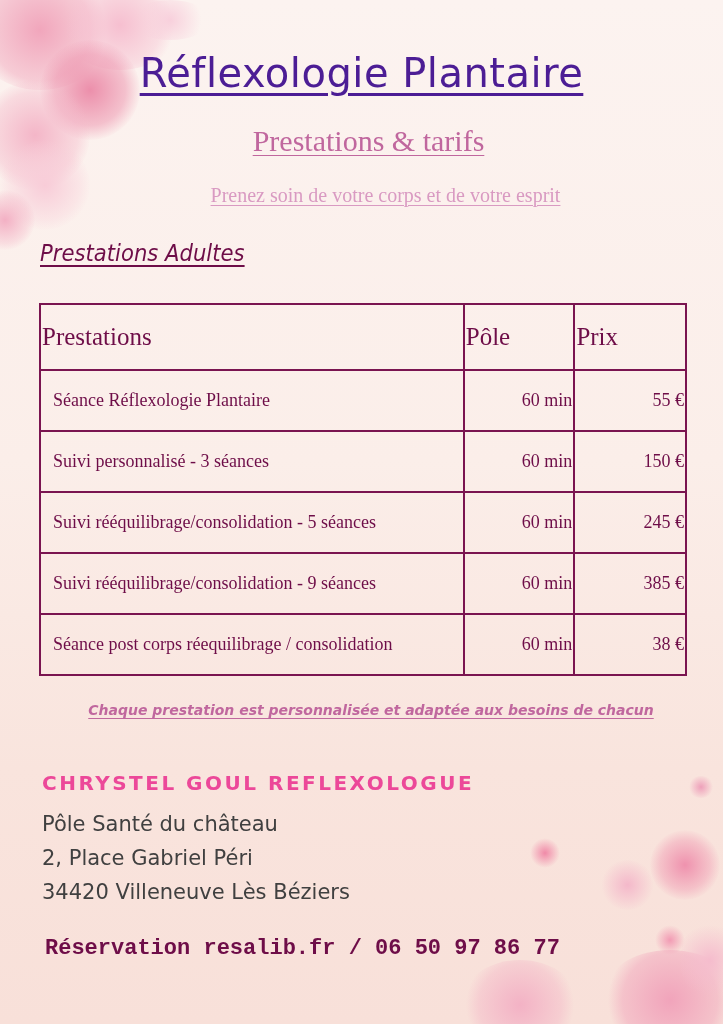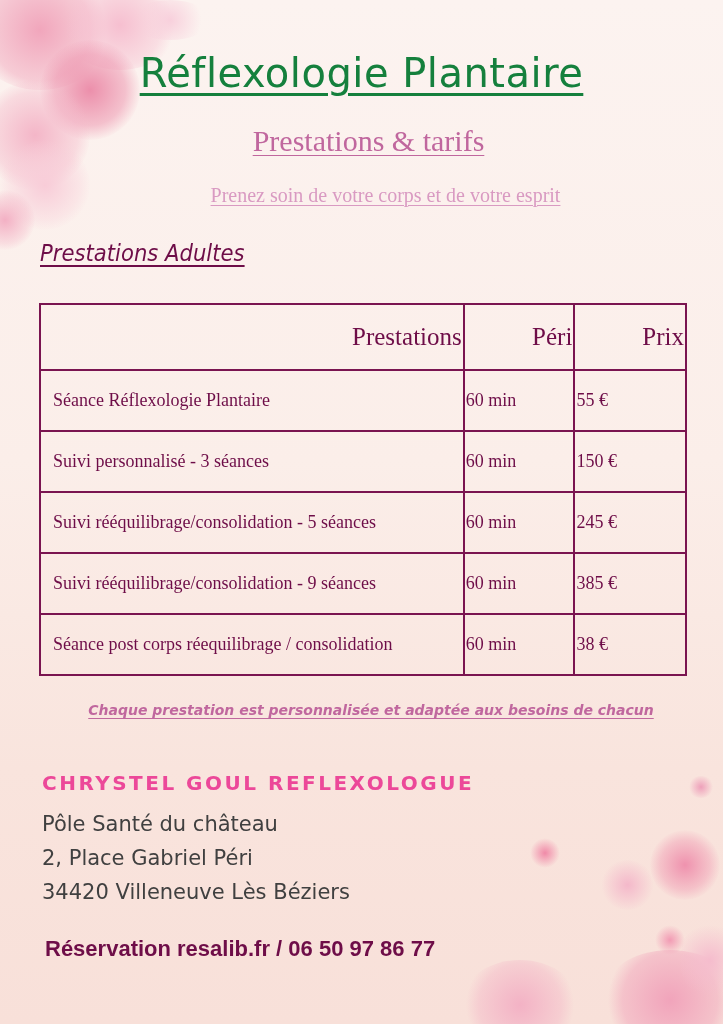--- a/index.html
+++ b/index.html
@@ -11,7 +11,7 @@
   .flower { position:absolute; border-radius:50%; pointer-events:none; }
   .title {
     position:absolute; left:0; width:723px; top:50px; text-align:center;
-    font-family:"DejaVu Sans", sans-serif; font-size:40px; color:#15803d;
+    font-family:"DejaVu Sans", sans-serif; font-size:40px; color:#4c1d95;
     text-decoration:underline; text-decoration-thickness:3px; text-underline-offset:6px;
     letter-spacing:0.5px;
   }

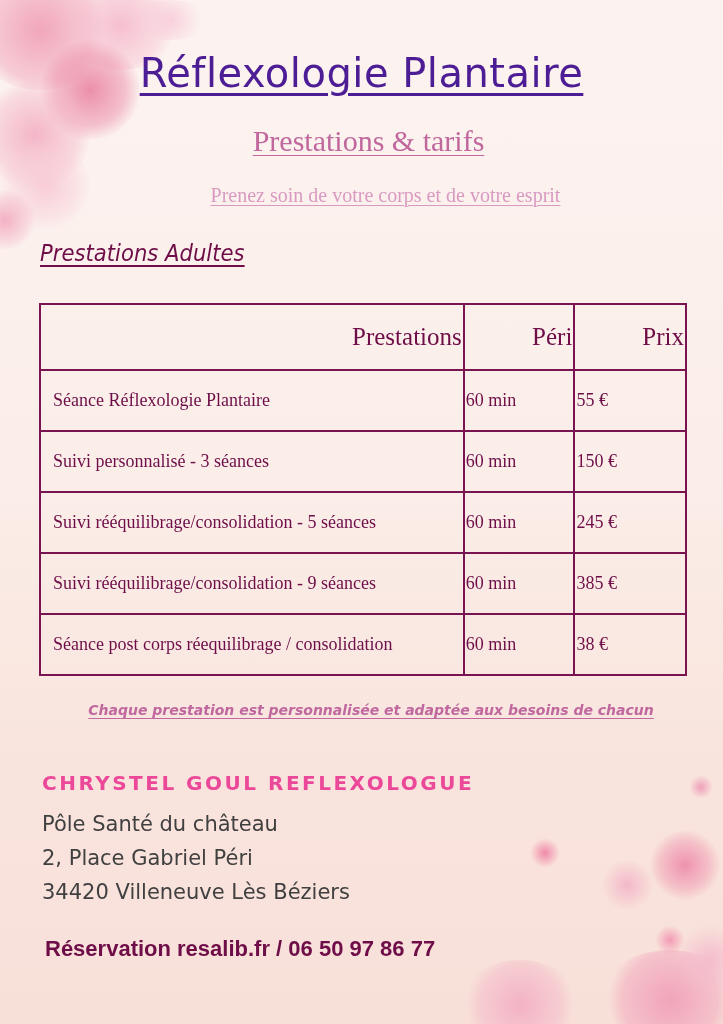--- a/index.html
+++ b/index.html
@@ -36,7 +36,7 @@
     font-family:"Liberation Serif", serif; color:#6e0d48;
   }
   table.prices th, table.prices td { border:2px solid #7a1450; }
-  table.prices th { height:62px; font-weight:normal; font-size:25px; text-align:right; }
+  table.prices th { height:62px; font-weight:normal; font-size:25px; text-align:left; }
   table.prices td { height:57px; font-size:18px; }
   td.name { padding-left:12px; text-align:left; }
   td.dur, td.price { text-align:left; }

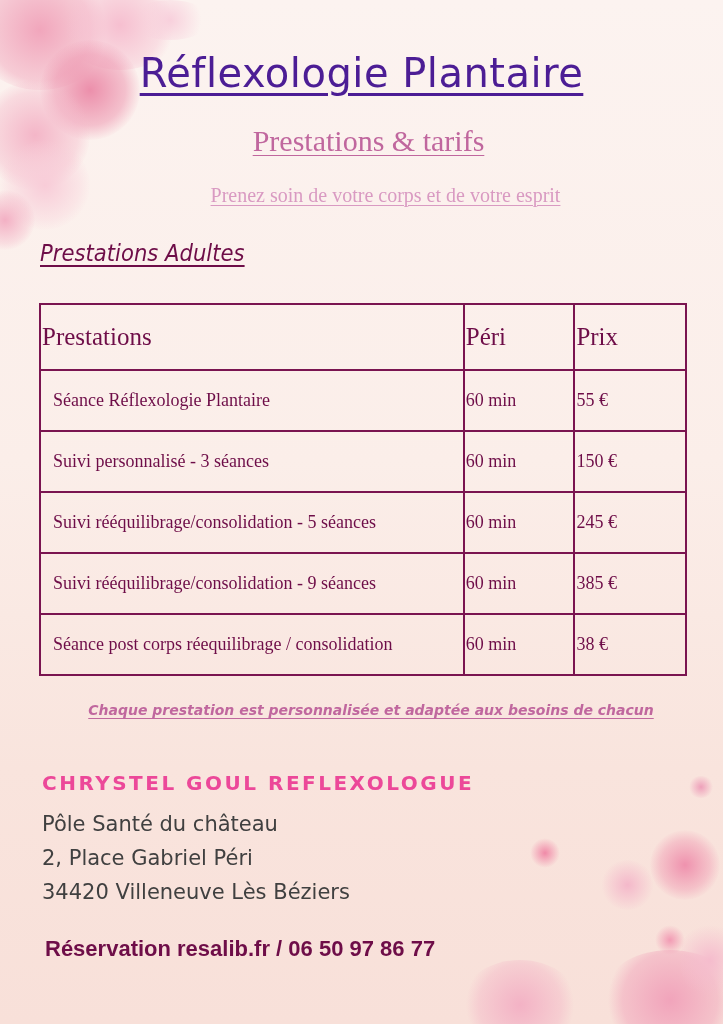--- a/index.html
+++ b/index.html
@@ -97,7 +97,7 @@
   <thead>
     <tr>
       <th>Prestations</th>
-      <th>Péri</th>
+      <th>Pôle</th>
       <th>Prix</th>
     </tr>
   </thead>

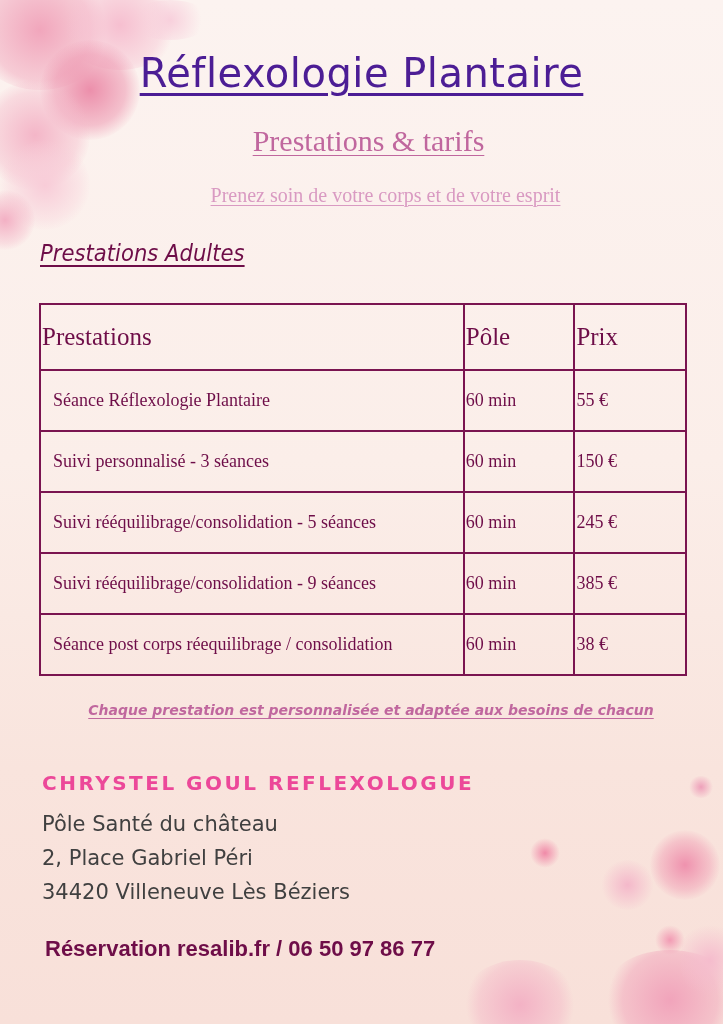--- a/index.html
+++ b/index.html
@@ -39,7 +39,7 @@
   table.prices th { height:62px; font-weight:normal; font-size:25px; text-align:left; }
   table.prices td { height:57px; font-size:18px; }
   td.name { padding-left:12px; text-align:left; }
-  td.dur, td.price { text-align:left; }
+  td.dur, td.price { text-align:right; }
   col.c1 { width:425px; } col.c2 { width:111px; } col.c3 { width:112px; }
   .note {
     position:absolute; left:0; width:742px; top:702px; text-align:center;

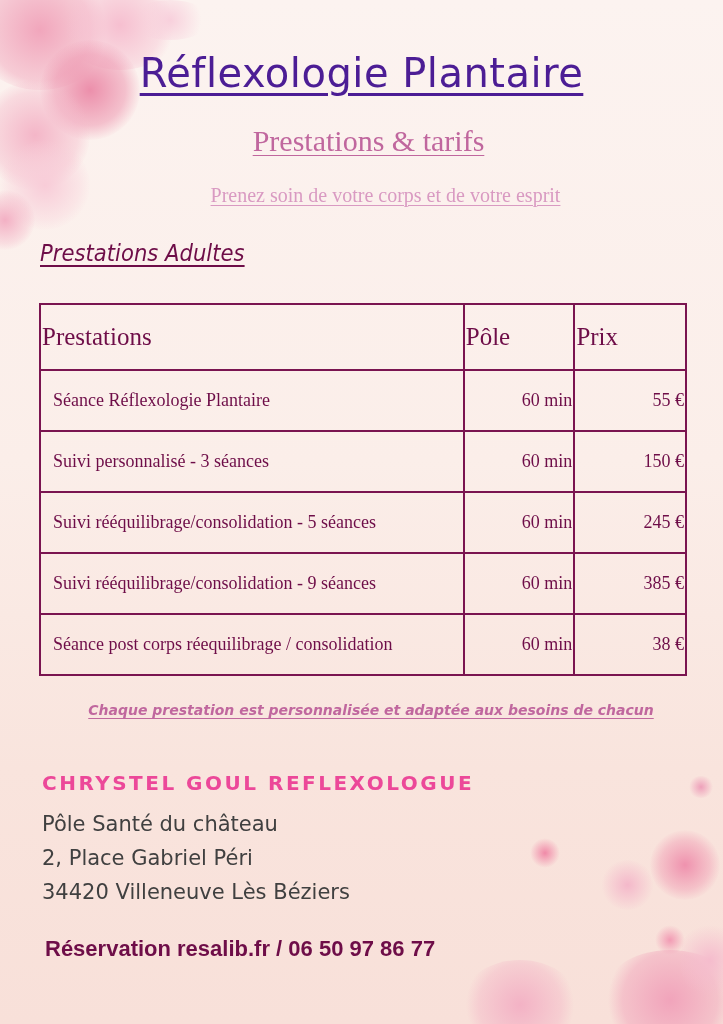--- a/index.html
+++ b/index.html
@@ -55,7 +55,7 @@
   }
   .booking {
     position:absolute; left:45px; top:936px;
-    font-family:Liberation Sans, sans-serif; font-weight:bold; font-size:22px; color:#6e0d48;
+    font-family:Liberation Mono, monospace; font-weight:bold; font-size:22px; color:#6e0d48;
   }
 </style>
 </head>

